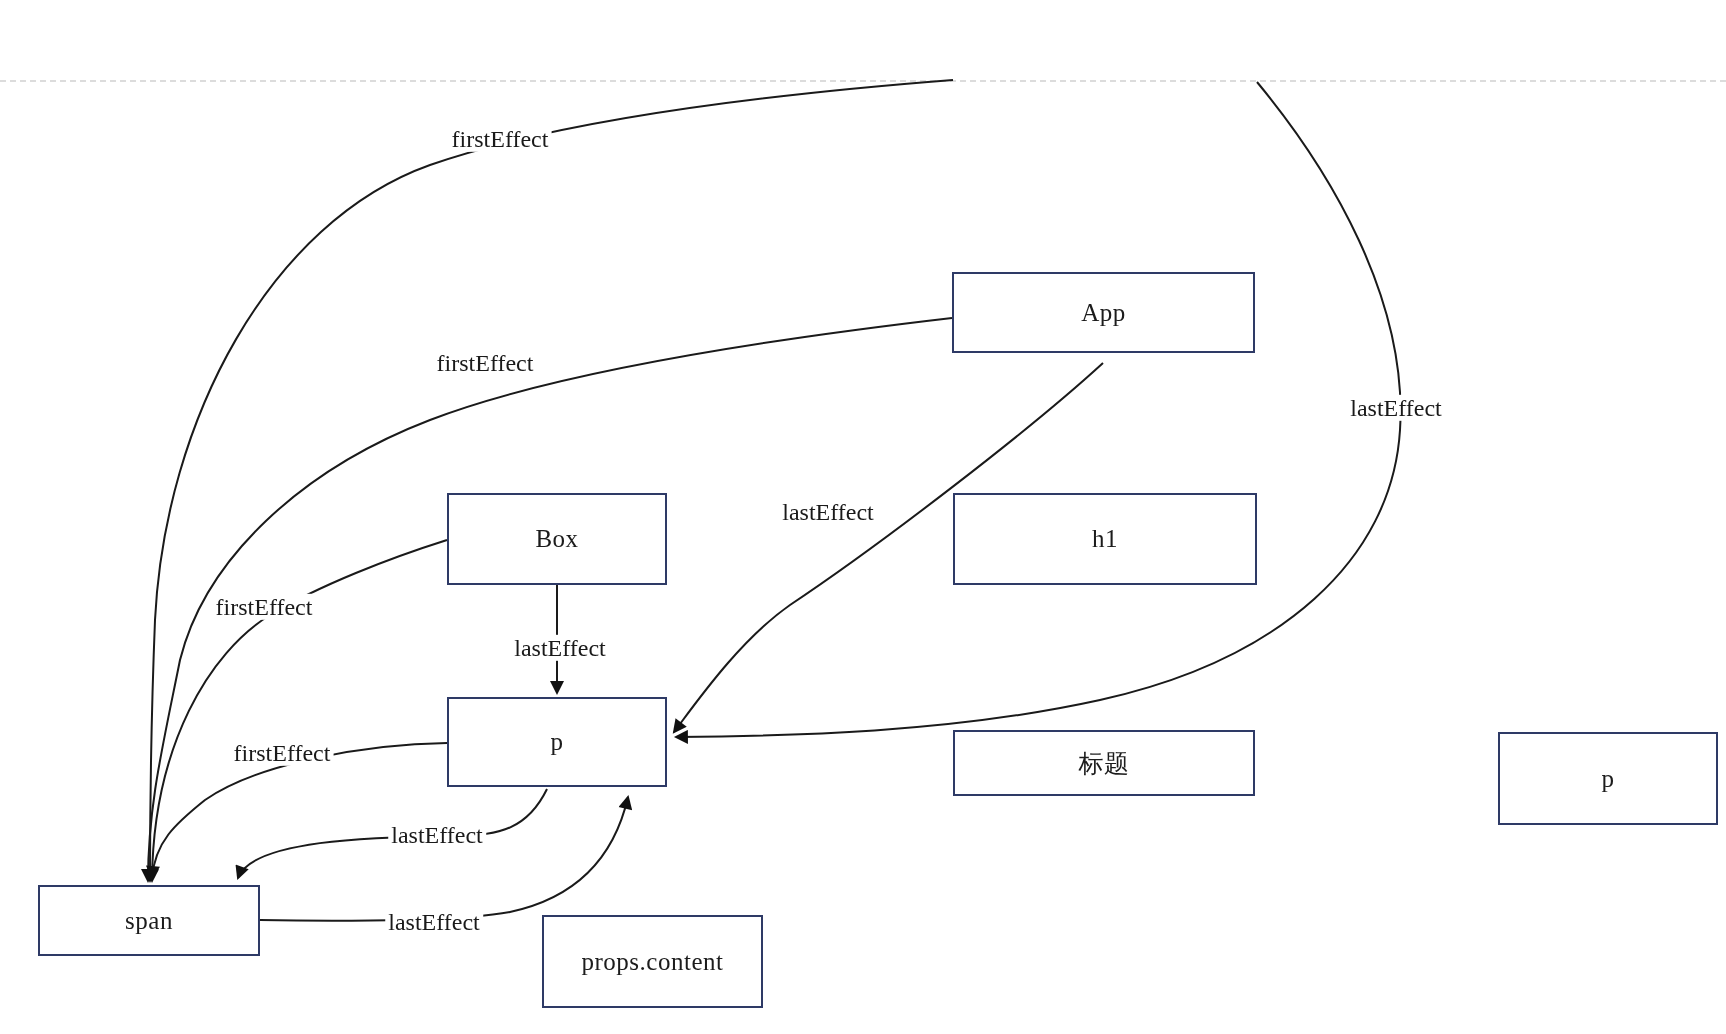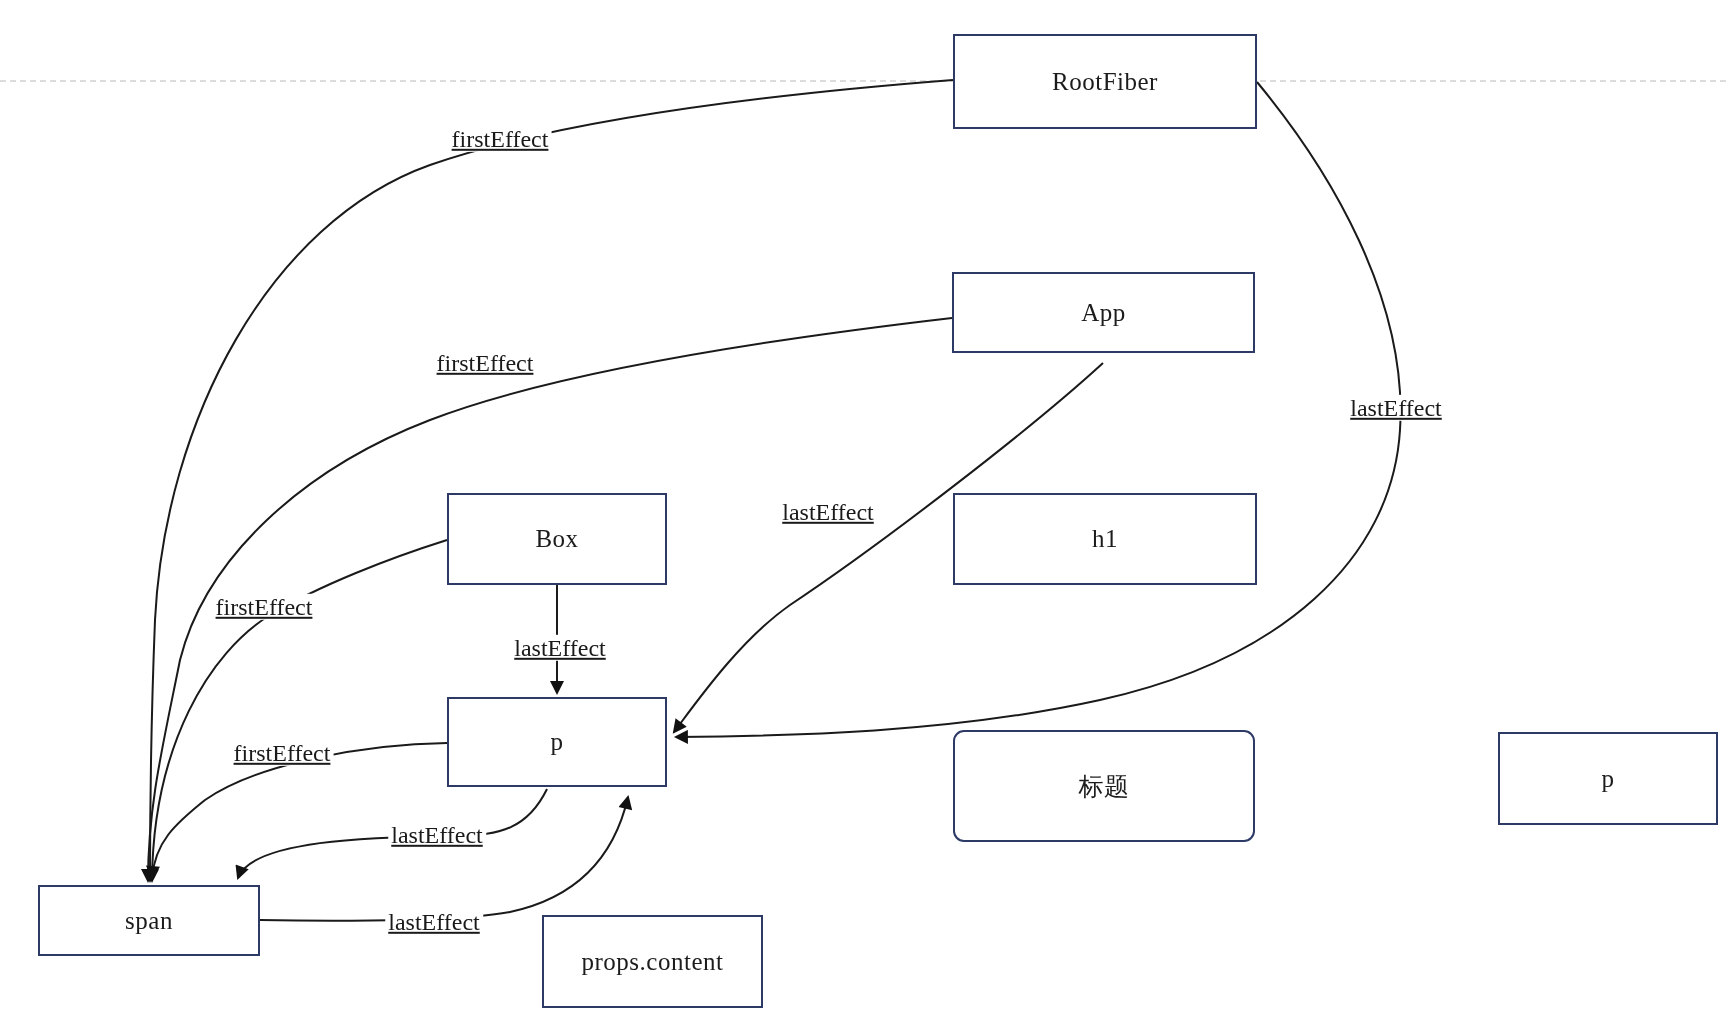--- a/index.html
+++ b/index.html
@@ -112,9 +112,6 @@
     <path class="edge" d="M260,920 C360,922 470,920 510,912 C575,898 614,858 628,797" marker-end="url(#arrow)"></path>
   </svg>
 
-  <div class="node n-rootfiber">
-    <span>RootFiber</span>
-  </div>
   <div class="node n-app">
     <span>App</span>
   </div>

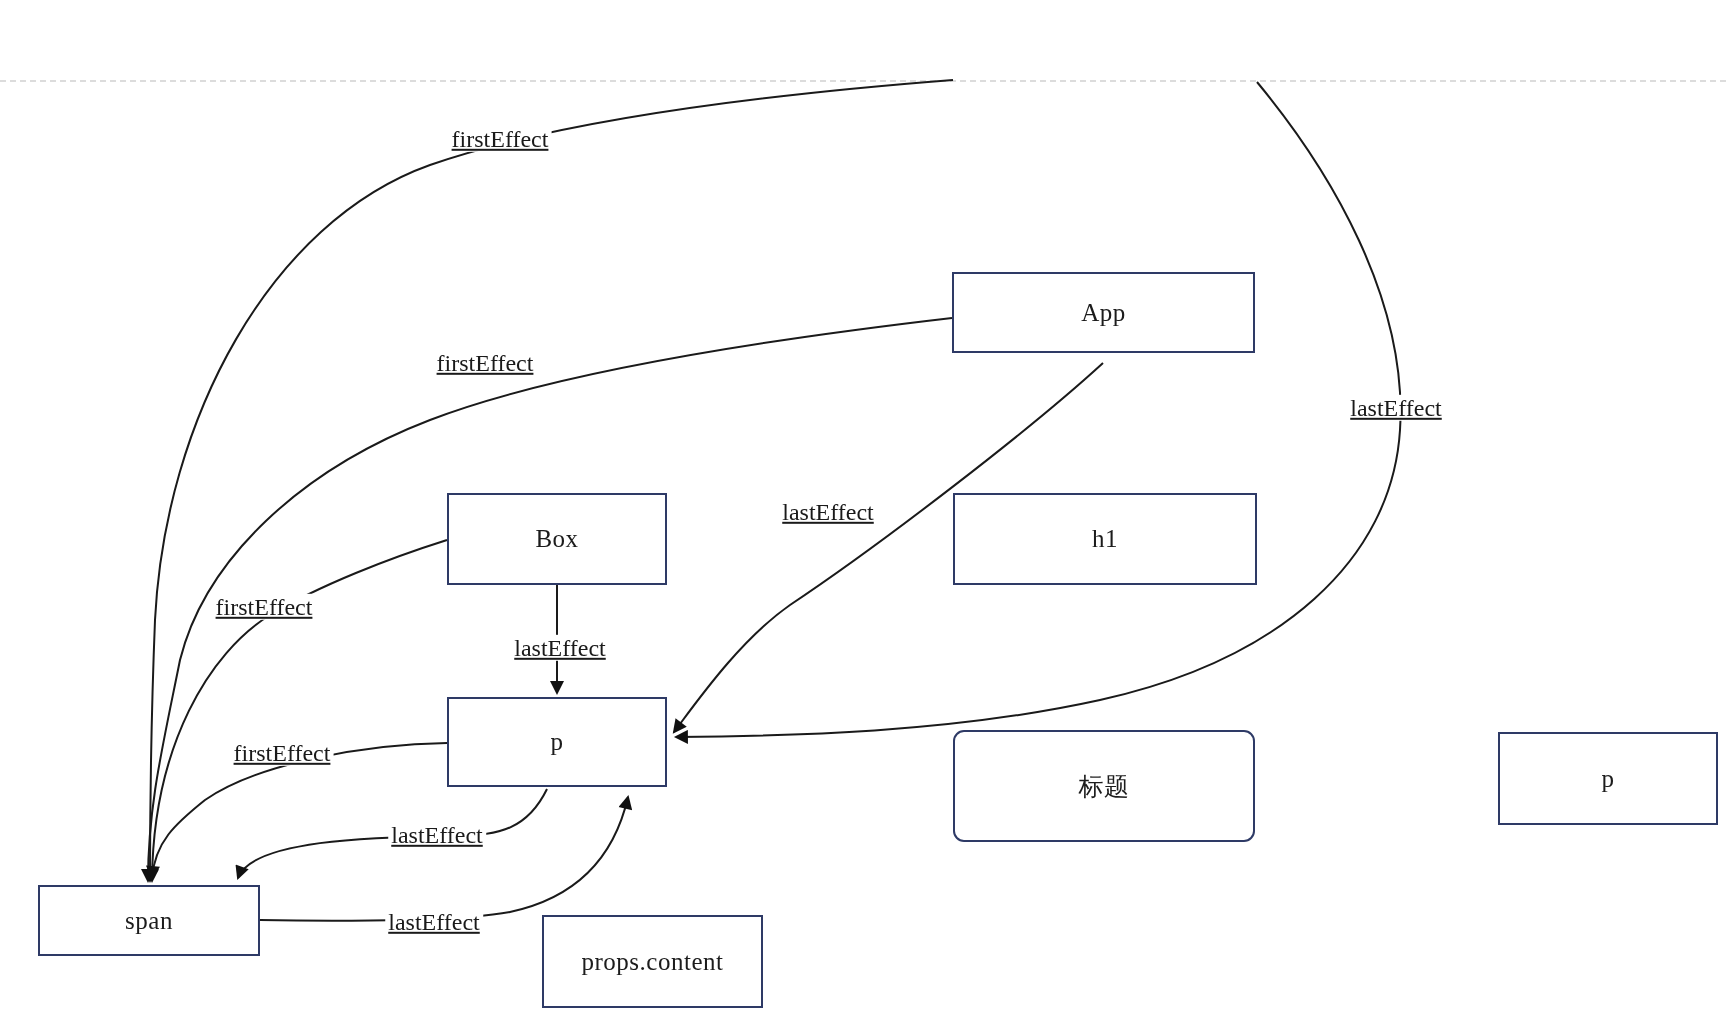--- a/index.html
+++ b/index.html
@@ -56,7 +56,6 @@
     color: #1a1a1a;
     white-space: nowrap;
     line-height: 1.1;
-    text-decoration: underline;
   }
   
   .n-rootfiber     { left: 953px;  top: 34px;  width: 304px; height: 95px; }

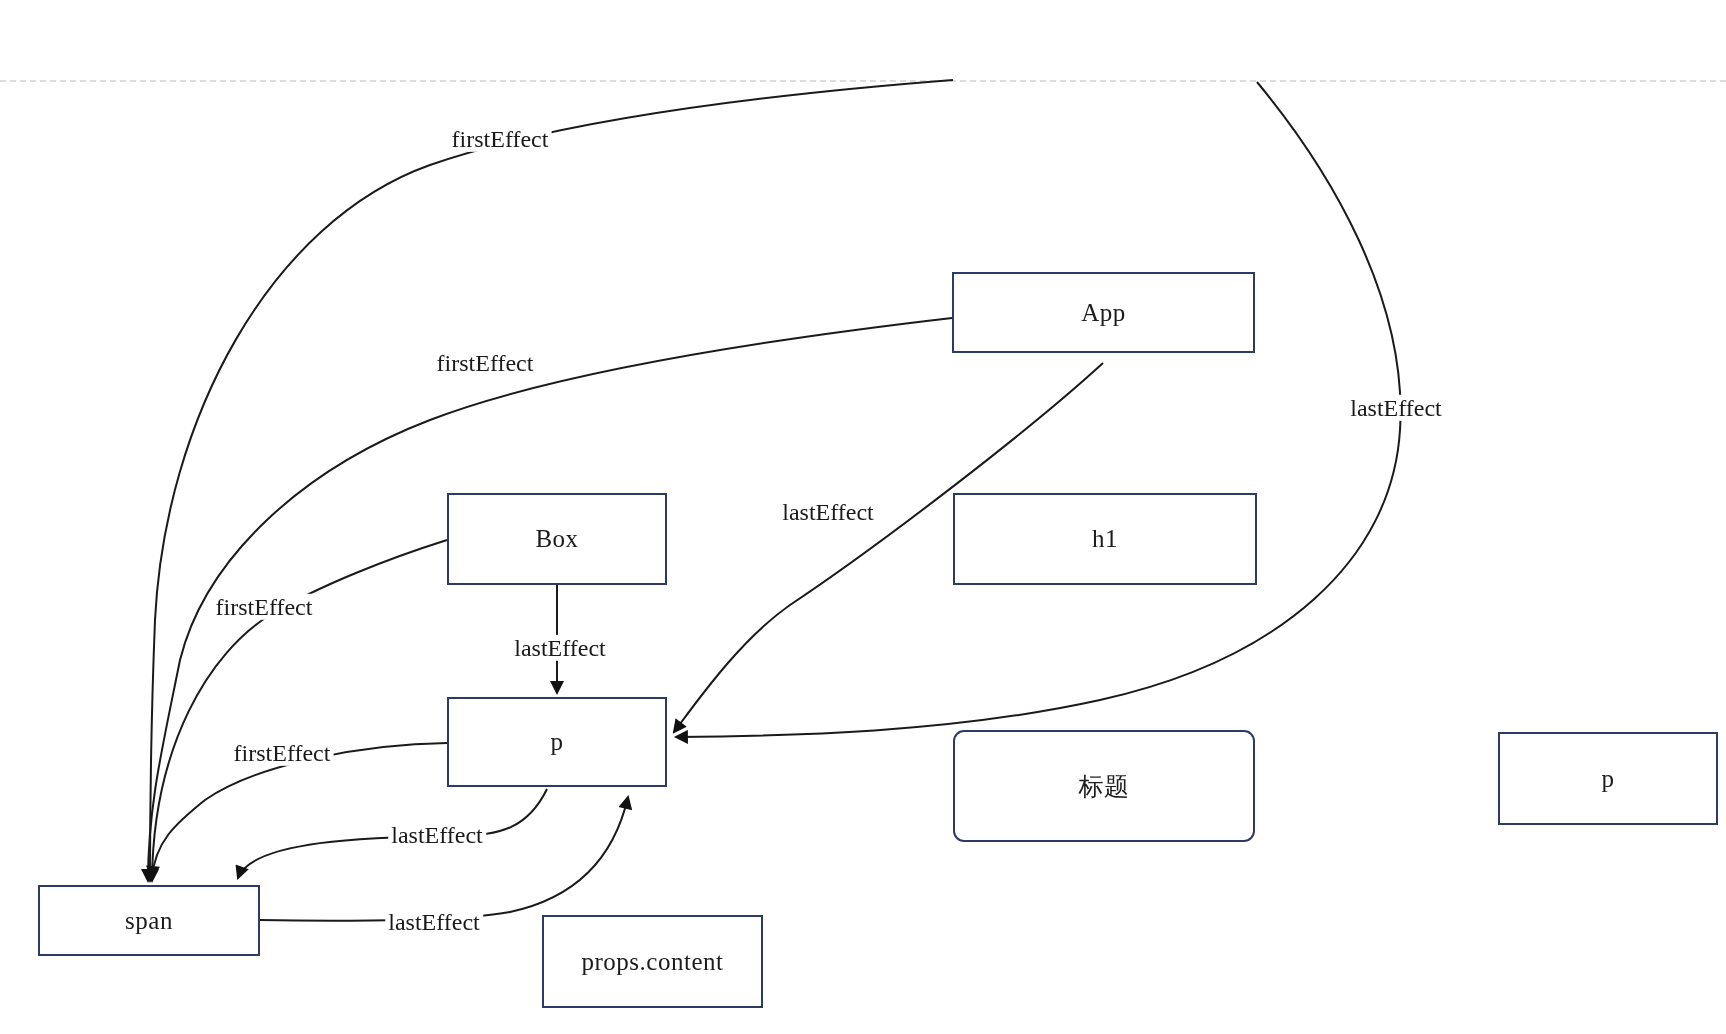--- a/index.html
+++ b/index.html
@@ -63,7 +63,7 @@
   .n-box           { left: 447px;  top: 493px; width: 220px; height: 92px; }
   .n-h1            { left: 953px;  top: 493px; width: 304px; height: 92px; }
   .n-p-center      { left: 447px;  top: 697px; width: 220px; height: 90px; }
-  .n-title         { left: 953px;  top: 730px; width: 302px; height: 112px; border-radius: 11px; }
+  .n-title         { left: 953px;  top: 730px; width: 302px; height: 66px; }
   .n-p-right       { left: 1498px; top: 732px; width: 220px; height: 93px; }
   .n-span          { left: 38px;   top: 885px; width: 222px; height: 71px; }
   .n-props-content { left: 542px;  top: 915px; width: 221px; height: 93px; }

